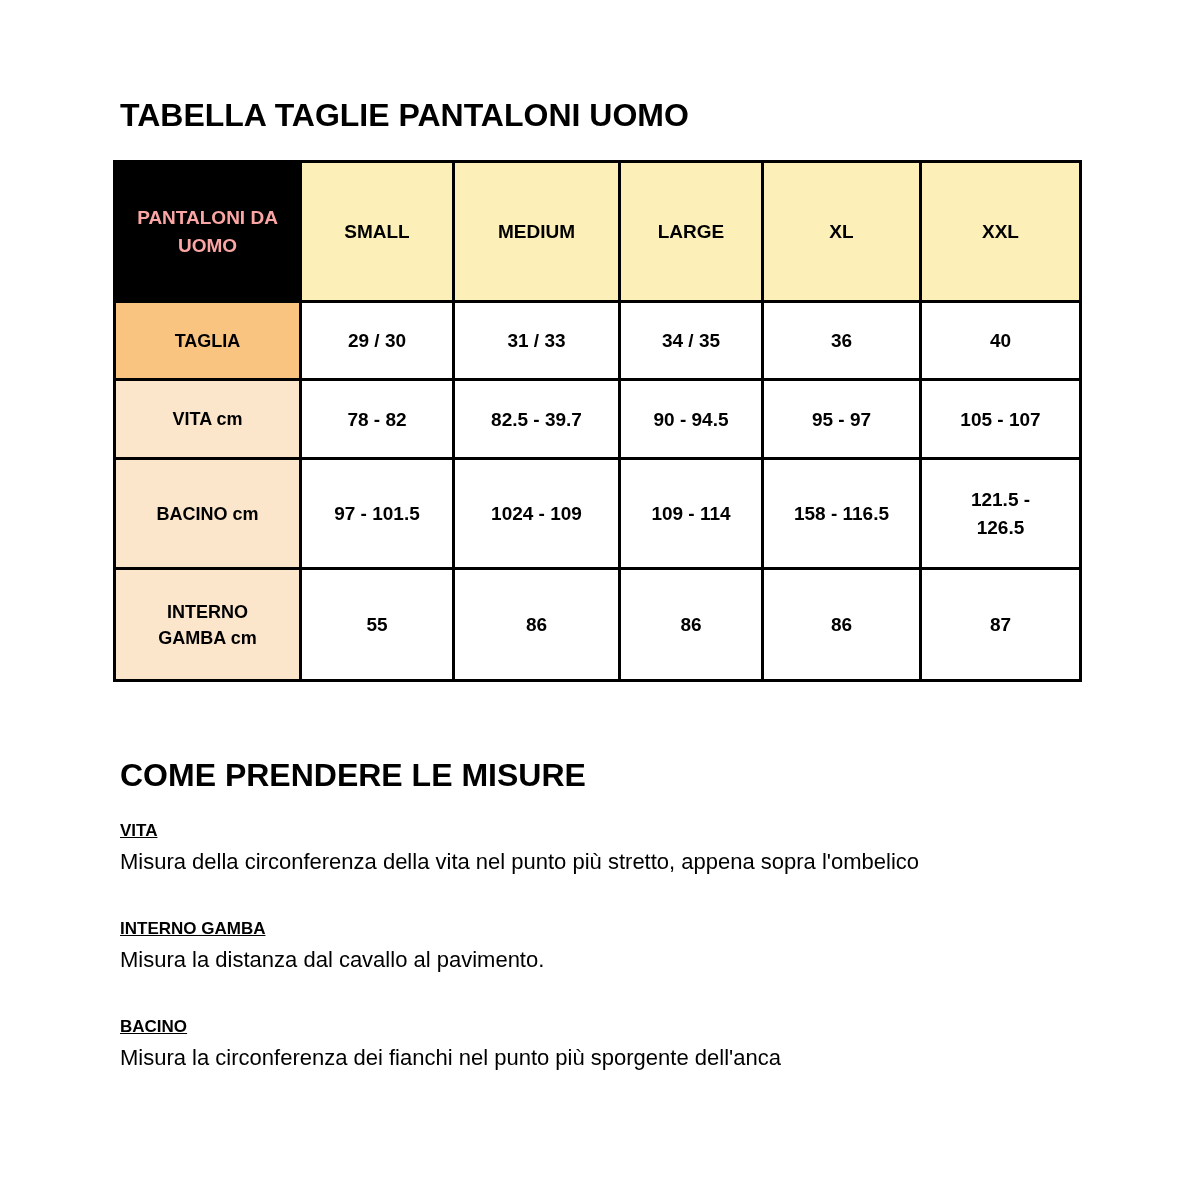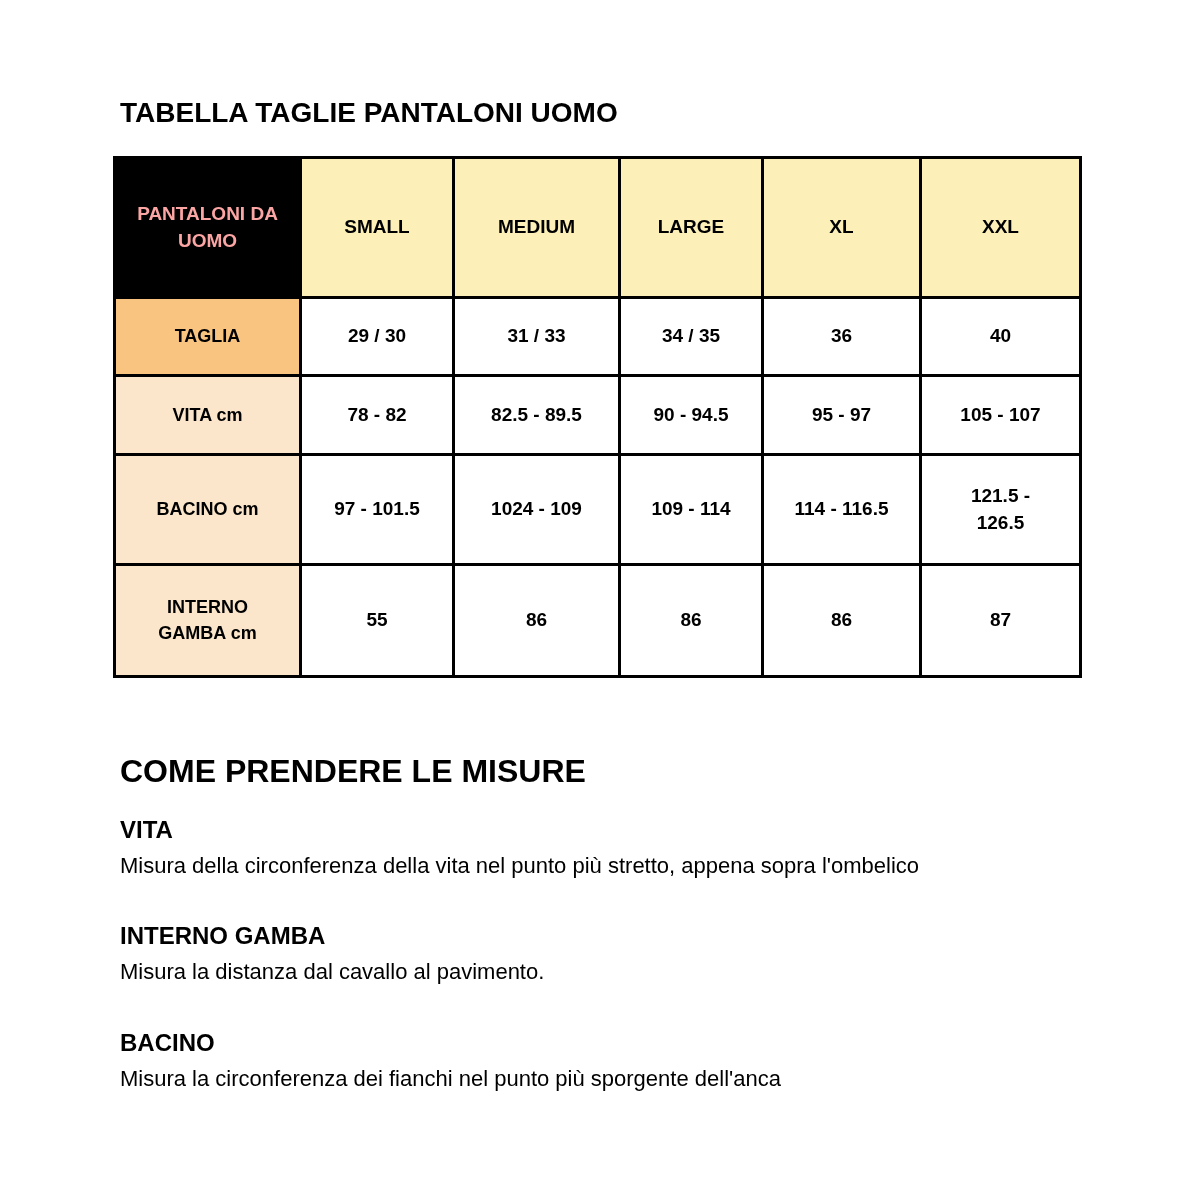--- a/index.html
+++ b/index.html
@@ -20,7 +20,7 @@
   }
   h1.page-title {
     margin: 0;
-    font-size: 28px;
+    font-size: 32px;
     line-height: 1.2;
     font-weight: bold;
     letter-spacing: 0px;

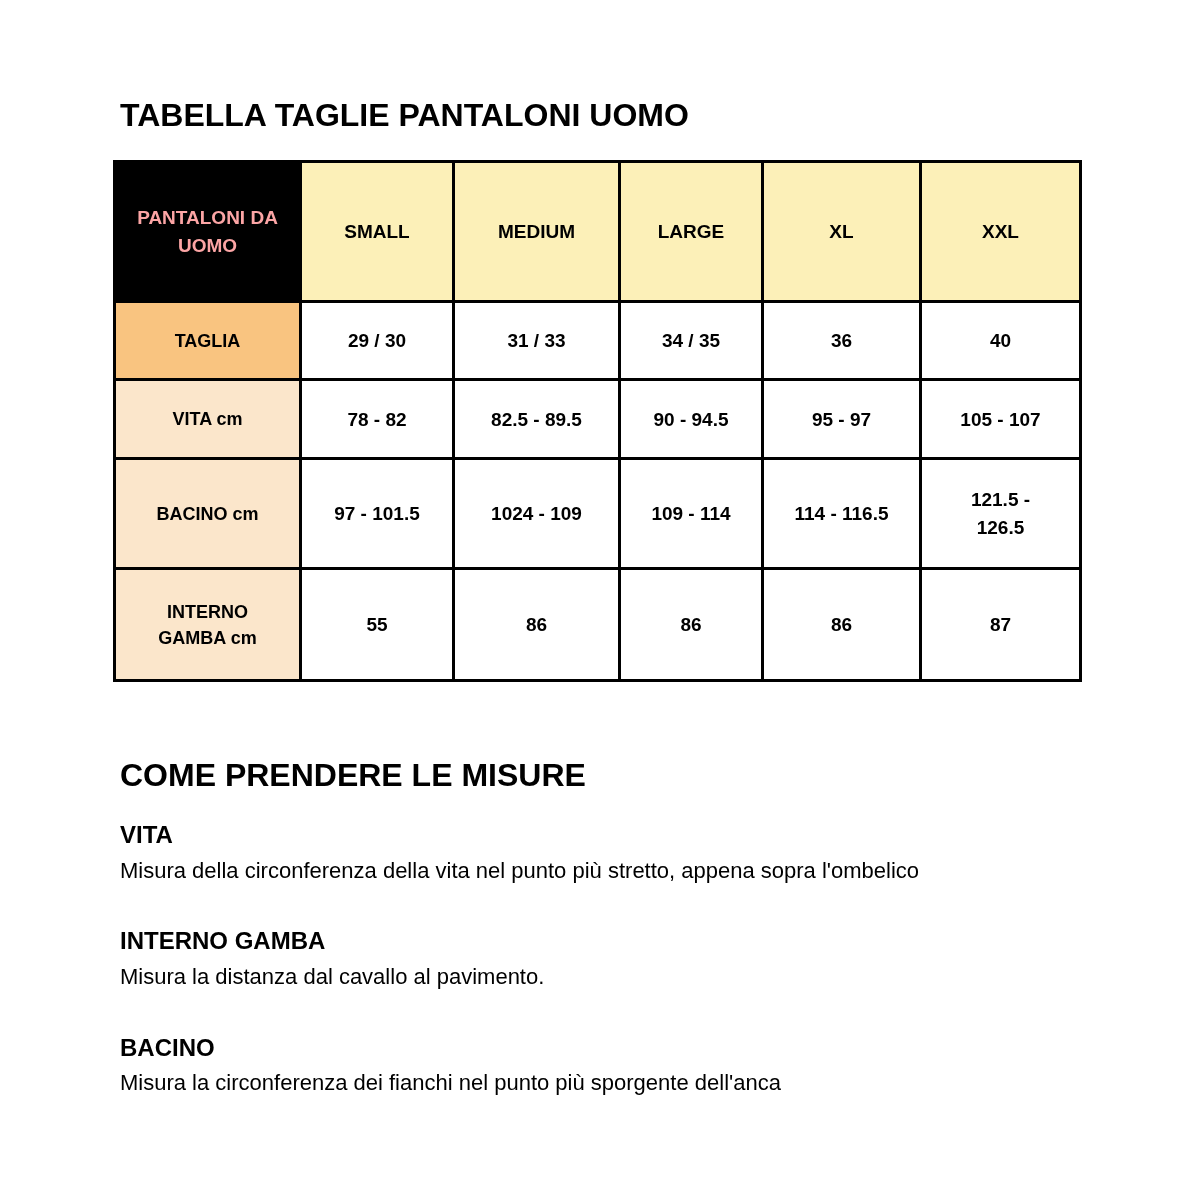--- a/index.html
+++ b/index.html
@@ -129,7 +129,7 @@
       <tr class="row-vita">
         <td class="row-label peach">VITA cm</td>
         <td class="data-cell">78 - 82</td>
-        <td class="data-cell">82.5 - 89.5</td>
+        <td class="data-cell">82.5 - 39.7</td>
         <td class="data-cell">90 - 94.5</td>
         <td class="data-cell">95 - 97</td>
         <td class="data-cell">105 - 107</td>

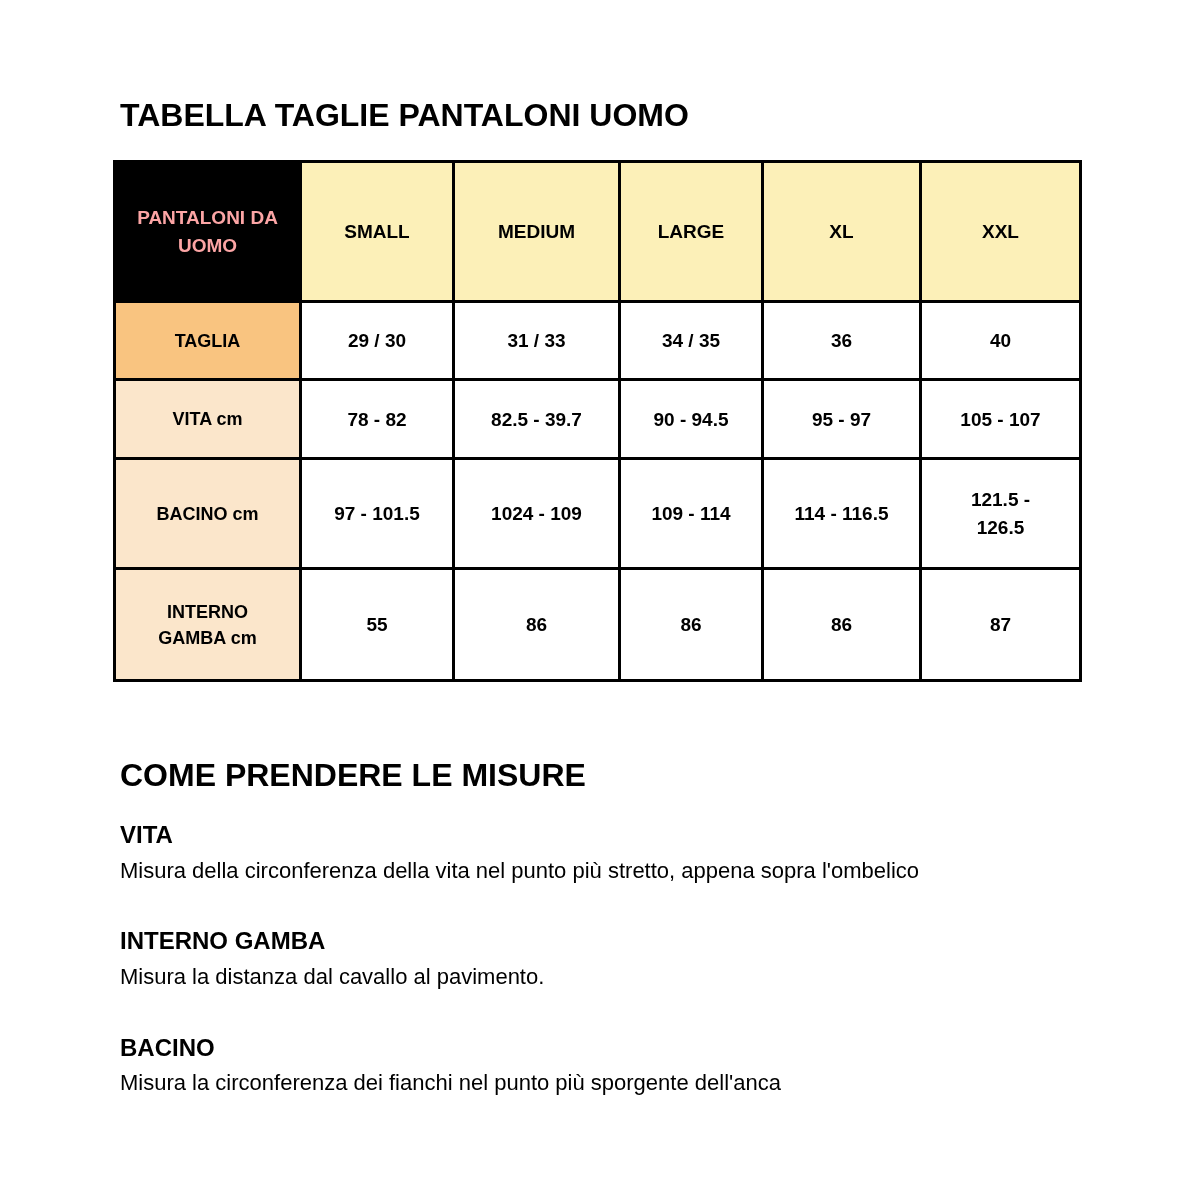--- a/index.html
+++ b/index.html
@@ -140,7 +140,7 @@
         <td class="data-cell">97 - 101.5</td>
         <td class="data-cell">1024 - 109</td>
         <td class="data-cell">109 - 114</td>
-        <td class="data-cell">114 - 116.5</td>
+        <td class="data-cell">158 - 116.5</td>
         <td class="data-cell"><span class="wrap-narrow">121.5 - 126.5</span></td>
       </tr>
 

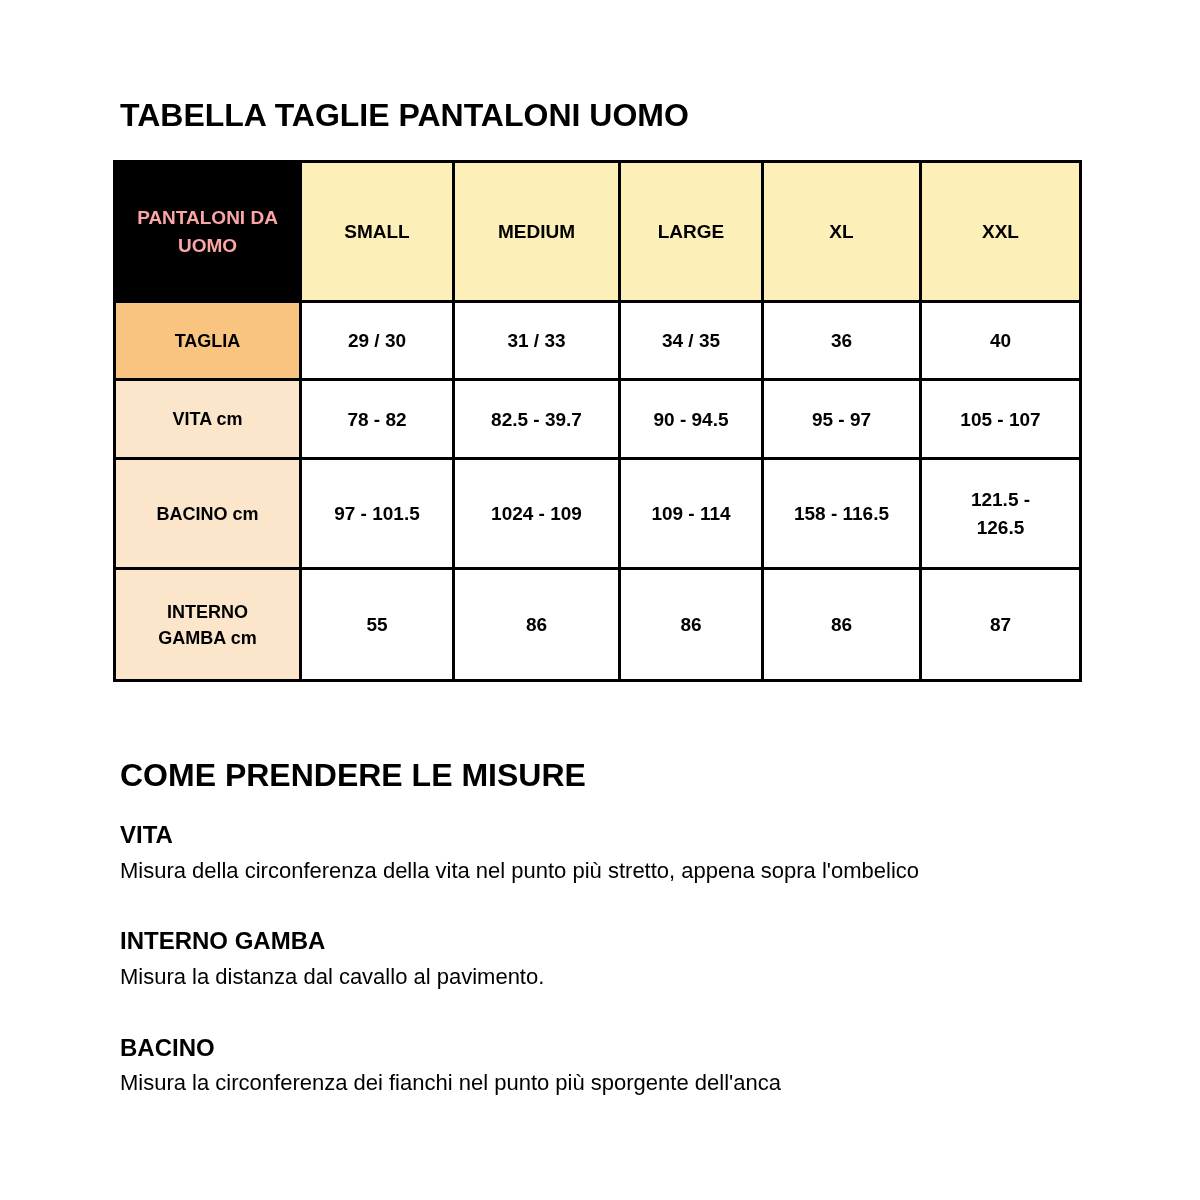--- a/index.html
+++ b/index.html
@@ -80,9 +80,10 @@
   .measure-section.first { margin-top: 26px; }
   .measure-title {
     margin: 0;
-    font-size: 24px;
+    font-size: 17px;
     font-weight: bold;
     line-height: 1.2;
+    text-decoration: underline;
   }
   .measure-desc {
     margin: 7px 0 0 0;

